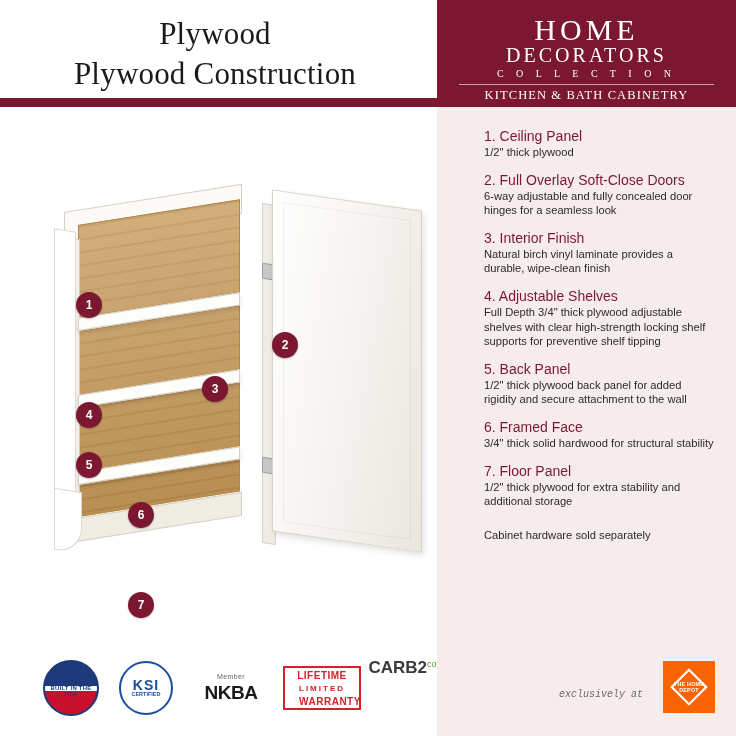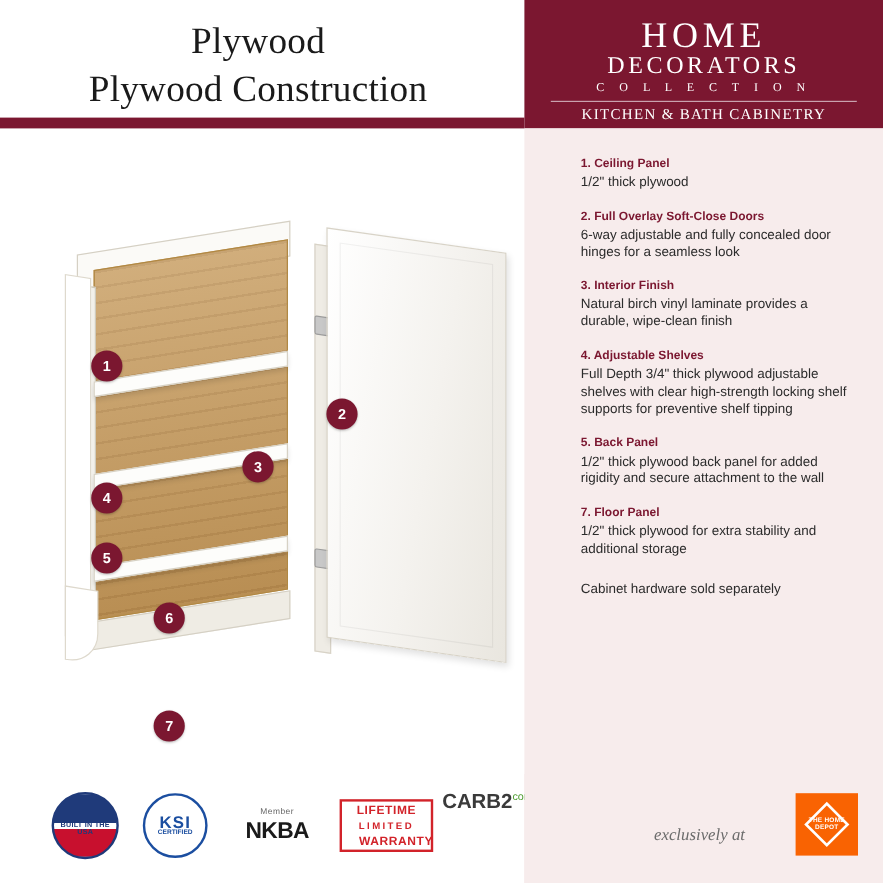--- a/index.html
+++ b/index.html
@@ -71,7 +71,7 @@
     margin-bottom:13px;
   }
   .feat-title{
-    color:#7b1730;font-weight:bold;font-size:10px;line-height:15px;margin-bottom:1px;
+    color:#7b1730;font-weight:normal;font-size:14px;line-height:15px;margin-bottom:1px;
   }
   .feat-body{
     color:#2b2b2b;font-size:11.2px;line-height:14.6px;

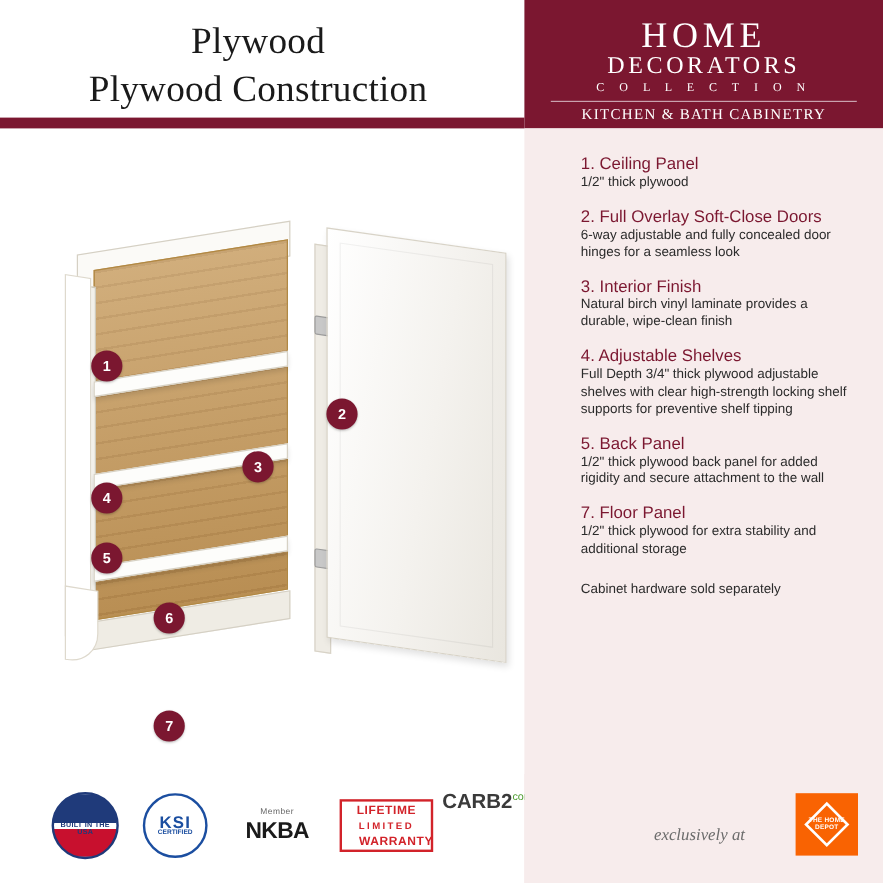--- a/index.html
+++ b/index.html
@@ -292,6 +292,10 @@
       <div class="feat-body">1/2" thick plywood back panel for added rigidity and secure attachment to the wall</div>
     </div>
 
+    <div class="feat">
+      <div class="feat-title">6. Framed Face</div>
+      <div class="feat-body">3/4" thick solid hardwood for structural stability</div>
+    </div>
 
     <div class="feat">
       <div class="feat-title">7. Floor Panel</div>

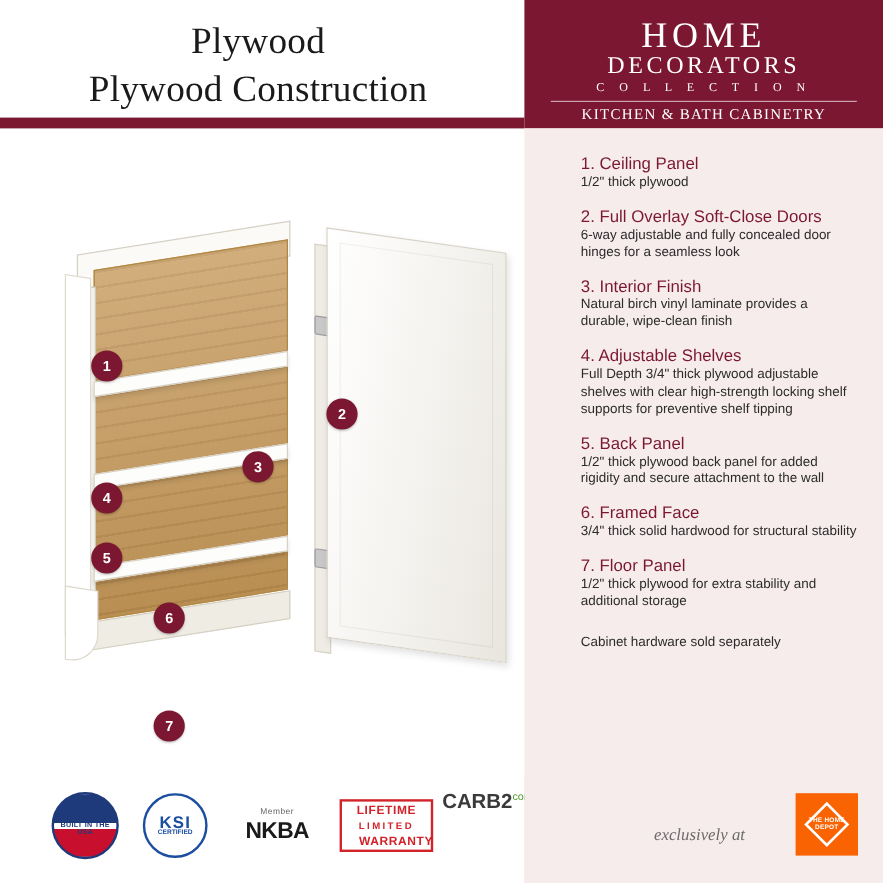--- a/index.html
+++ b/index.html
@@ -225,8 +225,8 @@
   
   .hd-zone{position:absolute;left:437px;top:645px;width:299px;height:91px;background:#f7ecec;}
   .excl{
-    position:absolute;left:108px;top:44px;font-family:Liberation Serif, serif;
-    font-style:italic;font-size:14px;color:#6b6b6b;
+    position:absolute;left:122px;top:44px;font-family:Liberation Mono, monospace;
+    font-style:italic;font-size:10px;color:#6b6b6b;
   }
   .hd-square{
     position:absolute;left:226px;top:16px;width:52px;height:52px;

